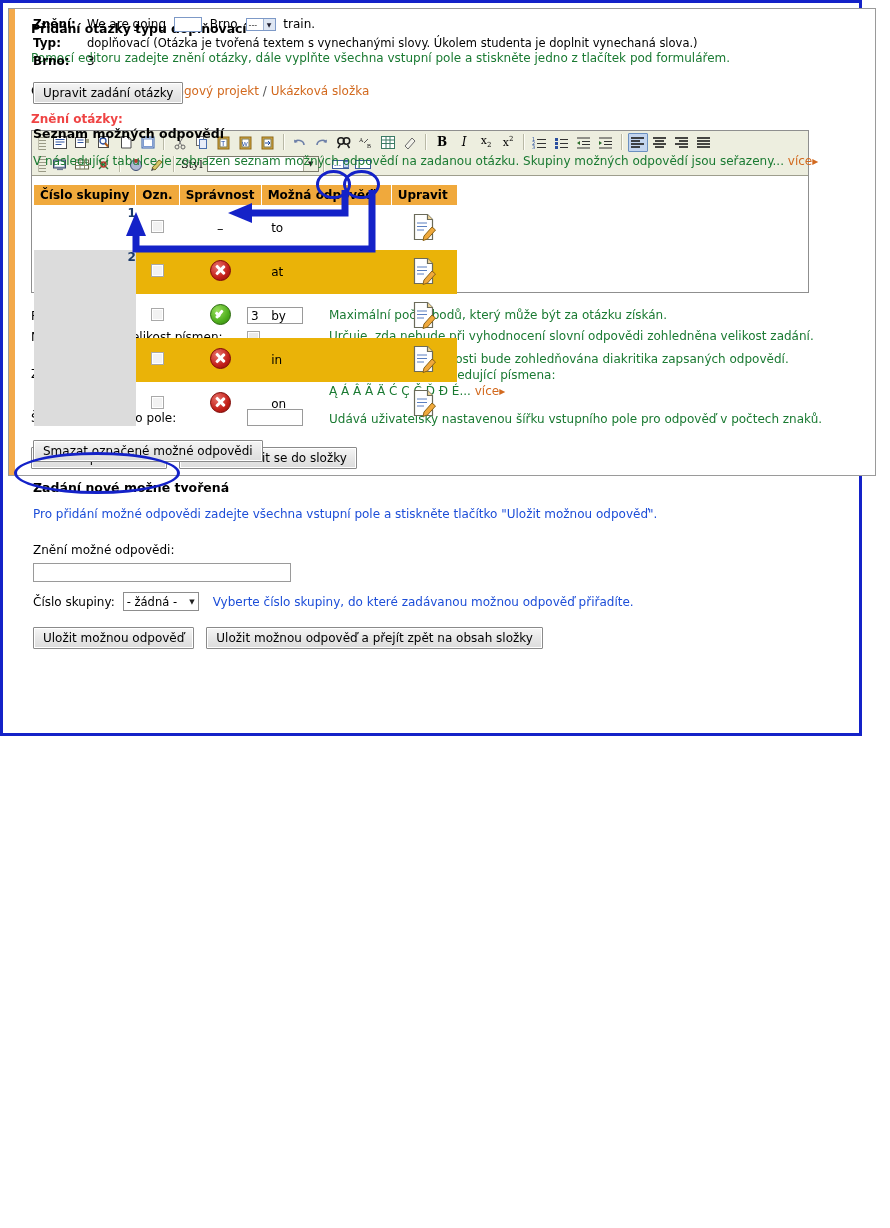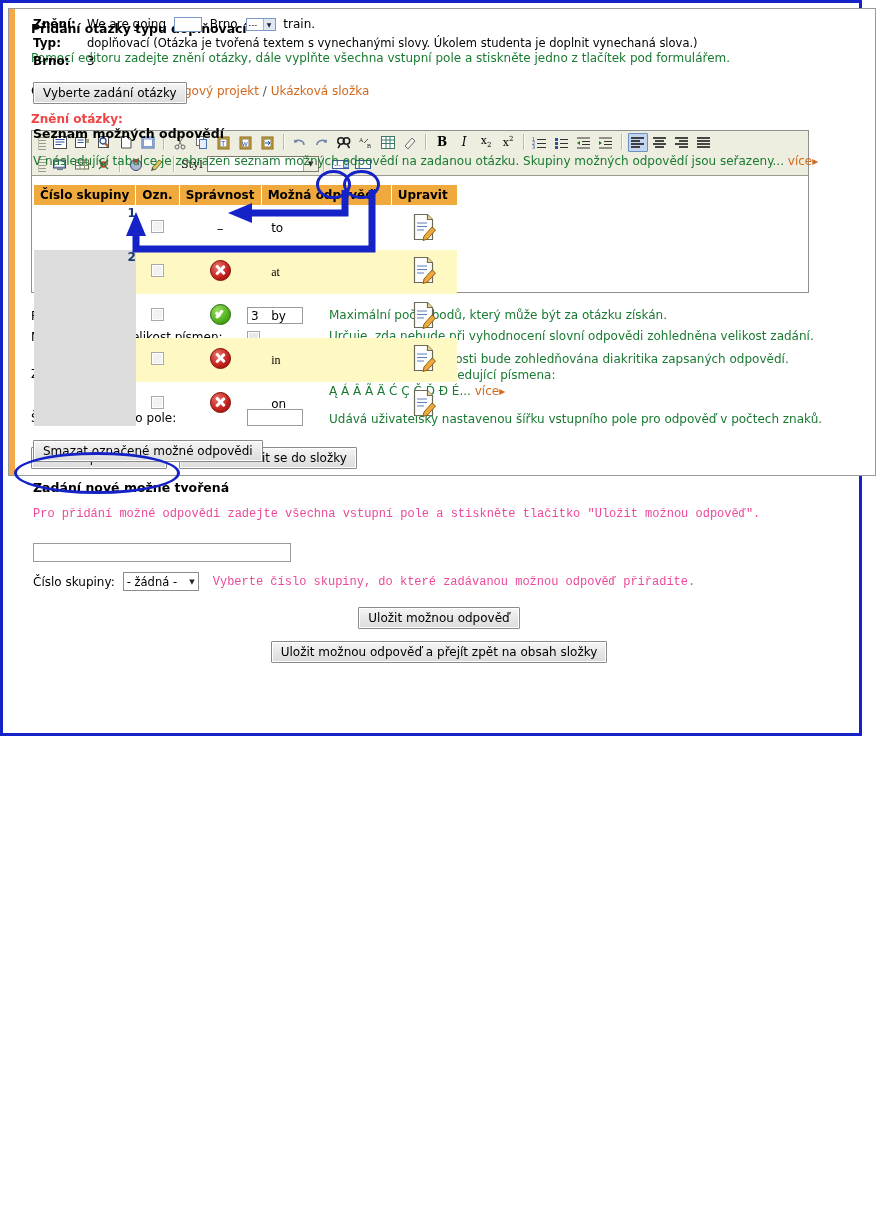--- a/index.html
+++ b/index.html
@@ -524,7 +524,7 @@
       </div>
 
       <div style="margin-top:14px;">
-        <span class="btn">Vyberte zadání otázky</span>
+        <span class="btn">Upravit zadání otázky</span>
       </div>
 
       <h3 class="sub">Seznam možných odpovědí</h3>

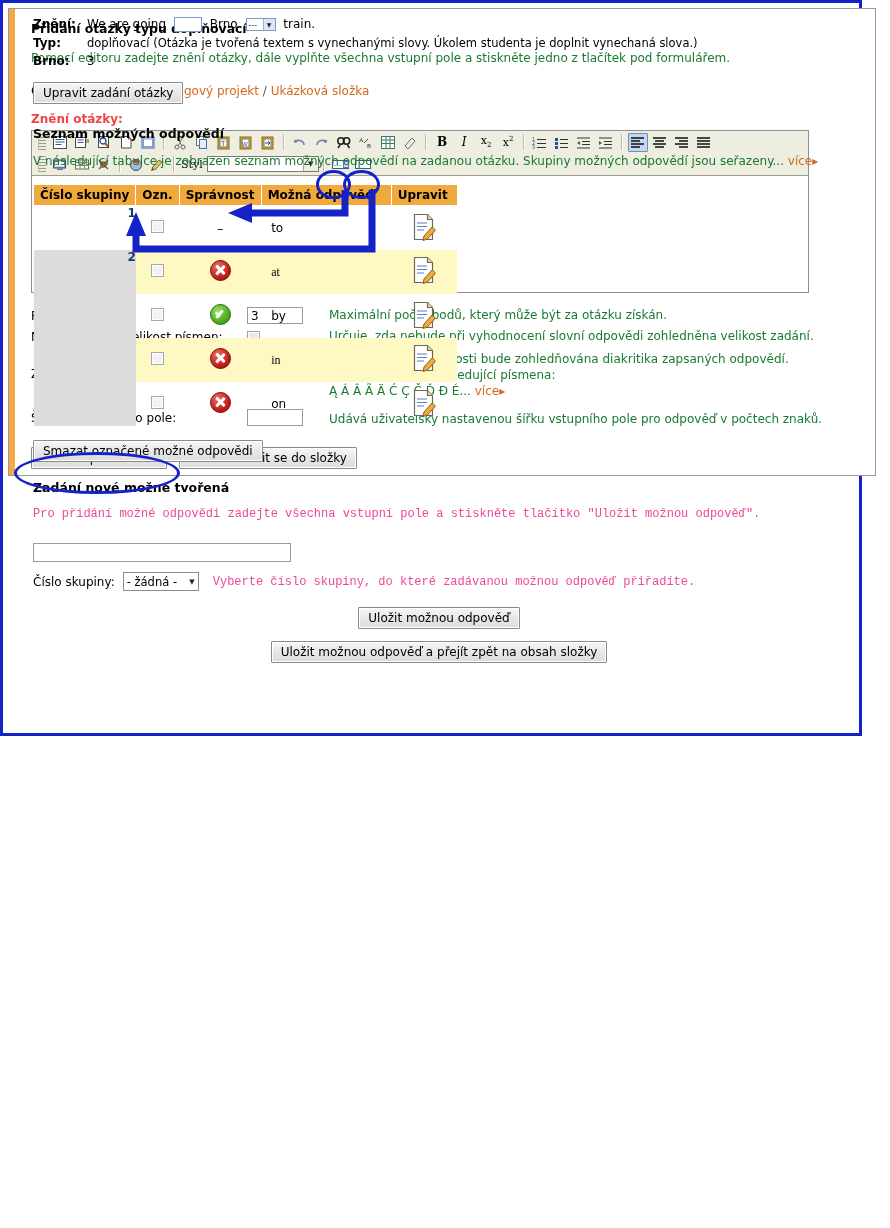--- a/index.html
+++ b/index.html
@@ -105,7 +105,7 @@
   td.cell.spr{width:82px;text-align:center;padding:0;}
   td.cell.odp{width:120px;padding-left:10px;}
   td.cell.upr{width:66px;text-align:center;padding:0;}
-  tr.alt td.cell{background:#fef9c3;font-family:Liberation Serif, serif;}
+  tr.alt td.cell{background:#eab308;}
   .dash{color:#000;font-size:13px;}
 
   .icon-ok,.icon-no{display:inline-block;width:19px;height:19px;border-radius:50%;position:relative;}

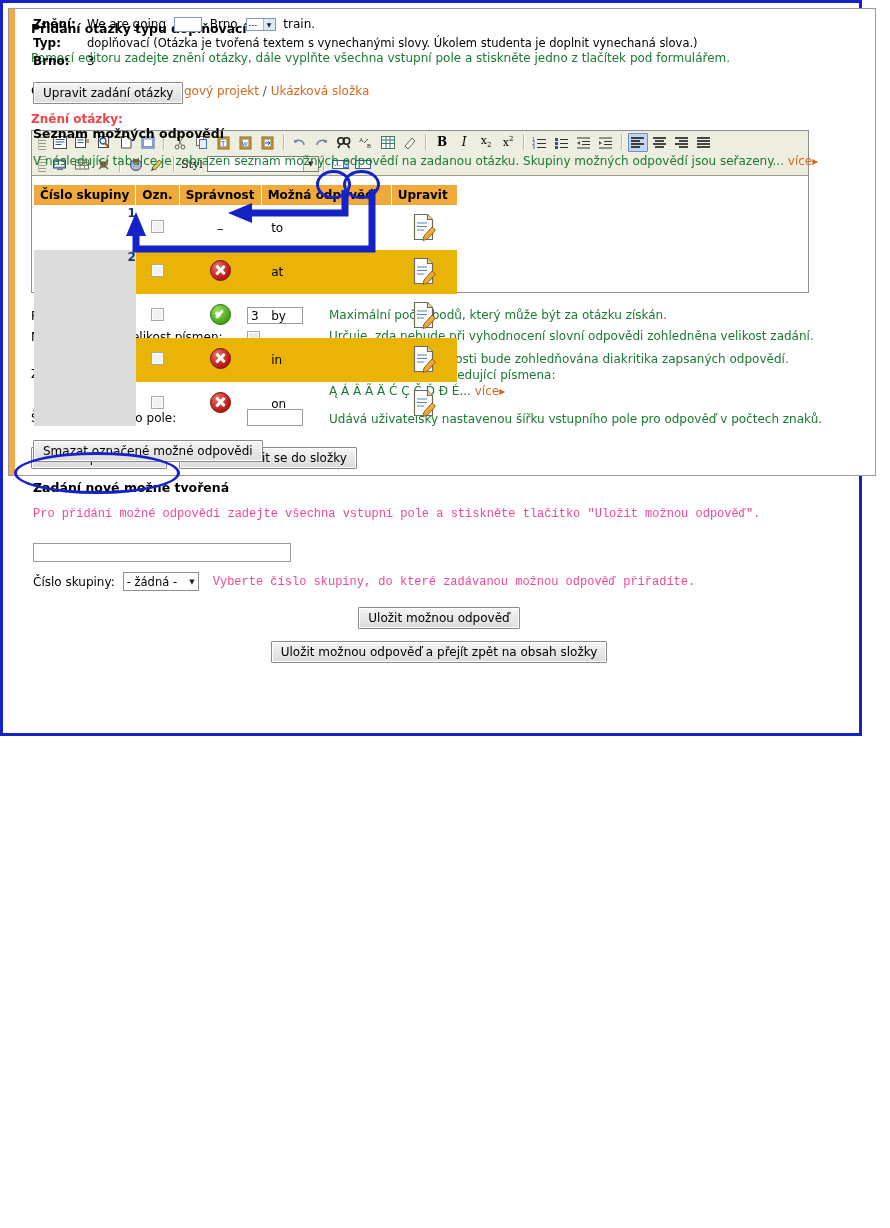--- a/index.html
+++ b/index.html
@@ -23,7 +23,7 @@
   h2.section-title{font-size:12.5px;font-weight:bold;margin:0 0 14px 0;color:#000;
       font-family:"DejaVu Sans","Liberation Sans",sans-serif;letter-spacing:-0.1px;}
   p.help{color:#1a7a32;margin:0 0 18px 0;font-size:12px;line-height:16px;}
-  .help-green{color:#ec4899;font-family:Liberation Mono, monospace;}
+  .help-green{color:#1d4ed8;}
   .path-row{margin:0 0 14px 0;font-size:12px;}
   .path-row .lbl{color:#000;}
   a.link{color:#d2691e;text-decoration:none;}

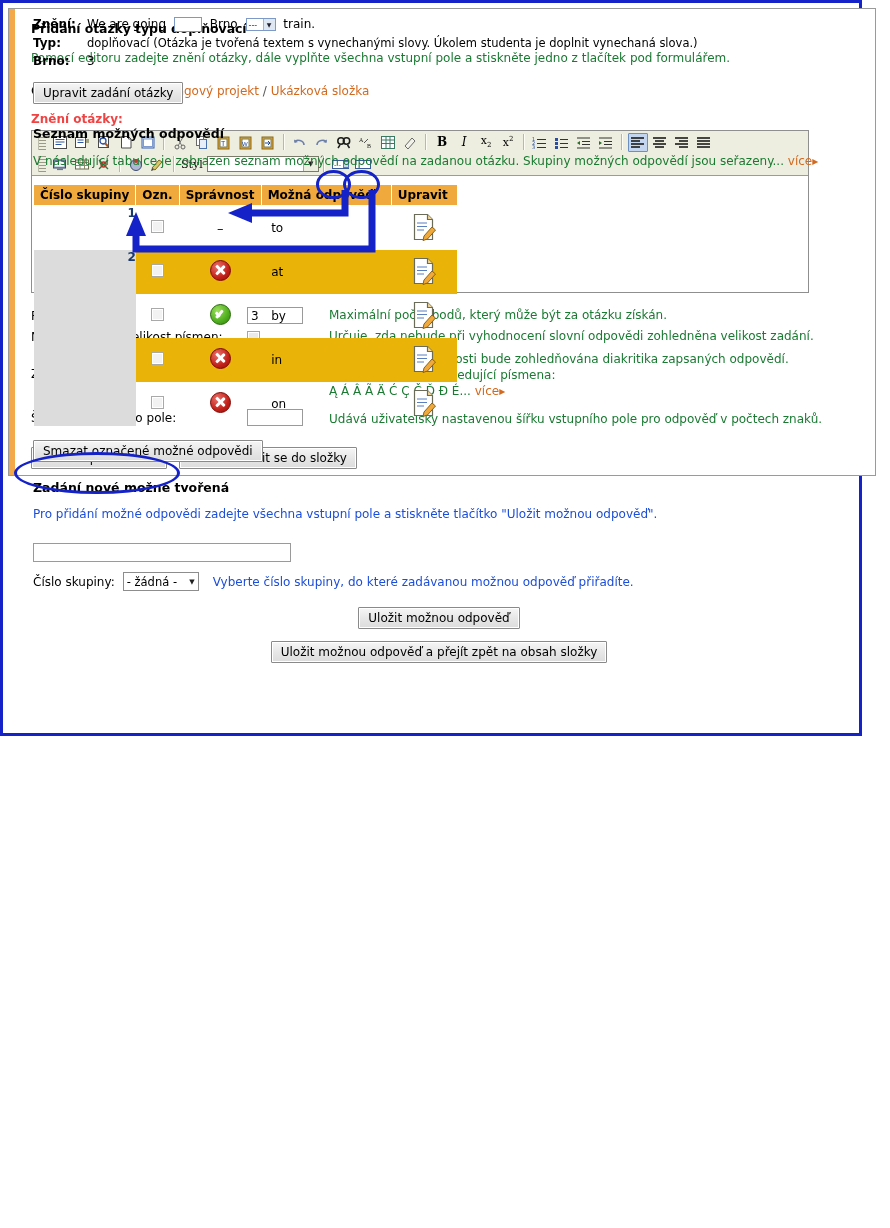--- a/index.html
+++ b/index.html
@@ -648,6 +648,7 @@
 
       <div class="help-green" style="font-size:12px;margin-bottom:22px;">Pro přidání možné odpovědi zadejte všechna vstupní pole a stiskněte tlačítko "Uložit možnou odpověď".</div>
 
+      <div class="lbl-inline" style="margin-bottom:6px;">Znění možné odpovědi:</div>
 
       <div>
         <input class="txtwide" type="text" value="" style="">

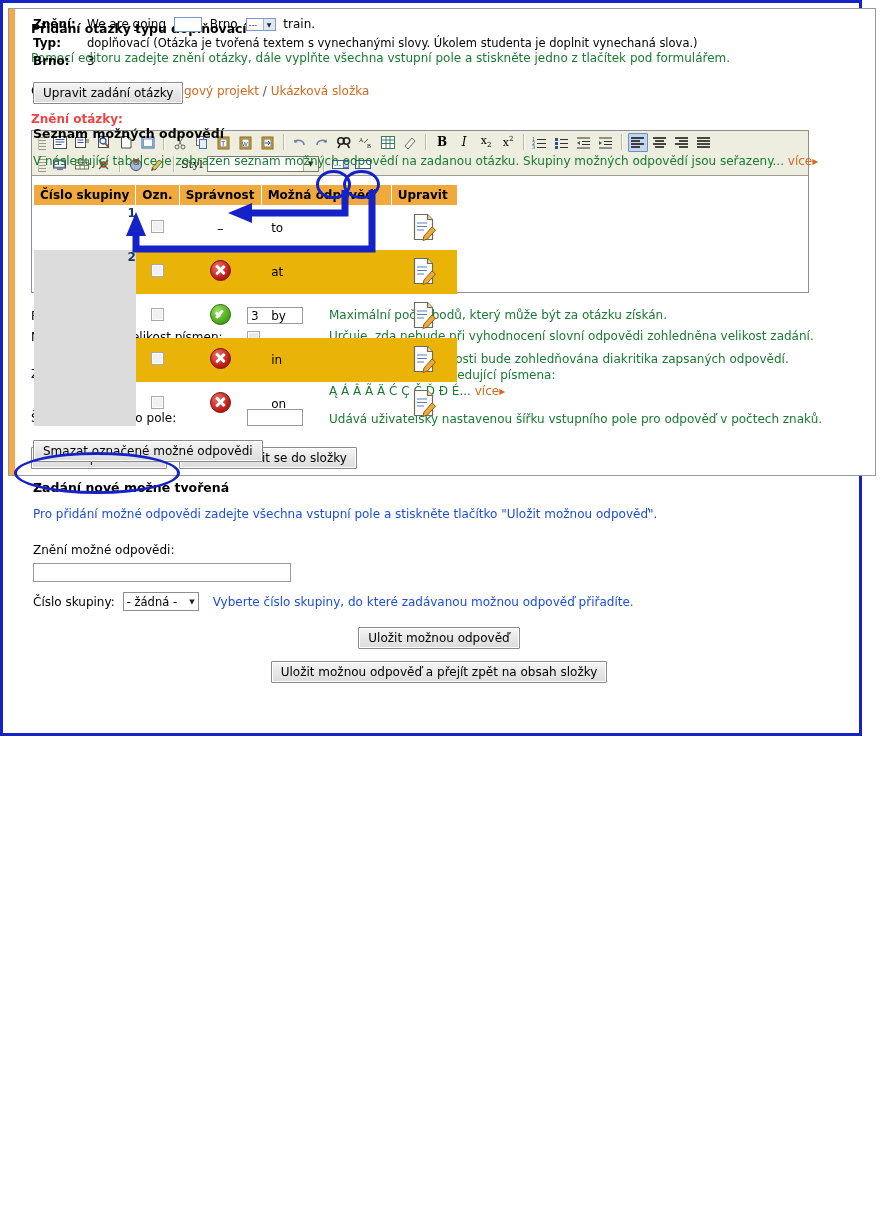--- a/index.html
+++ b/index.html
@@ -663,7 +663,7 @@
         <span class="help-green" style="font-size:12px;margin-left:6px;">Vyberte číslo skupiny, do které zadávanou možnou odpověď přiřadíte.</span>
       </div>
 
-      <div class="btnrow" style="margin-top:16px;flex-direction:column;">
+      <div class="btnrow" style="margin-top:16px;">
         <span class="btn">Uložit možnou odpověď</span>
         <span class="btn">Uložit možnou odpověď a přejít zpět na obsah složky</span>
       </div>

